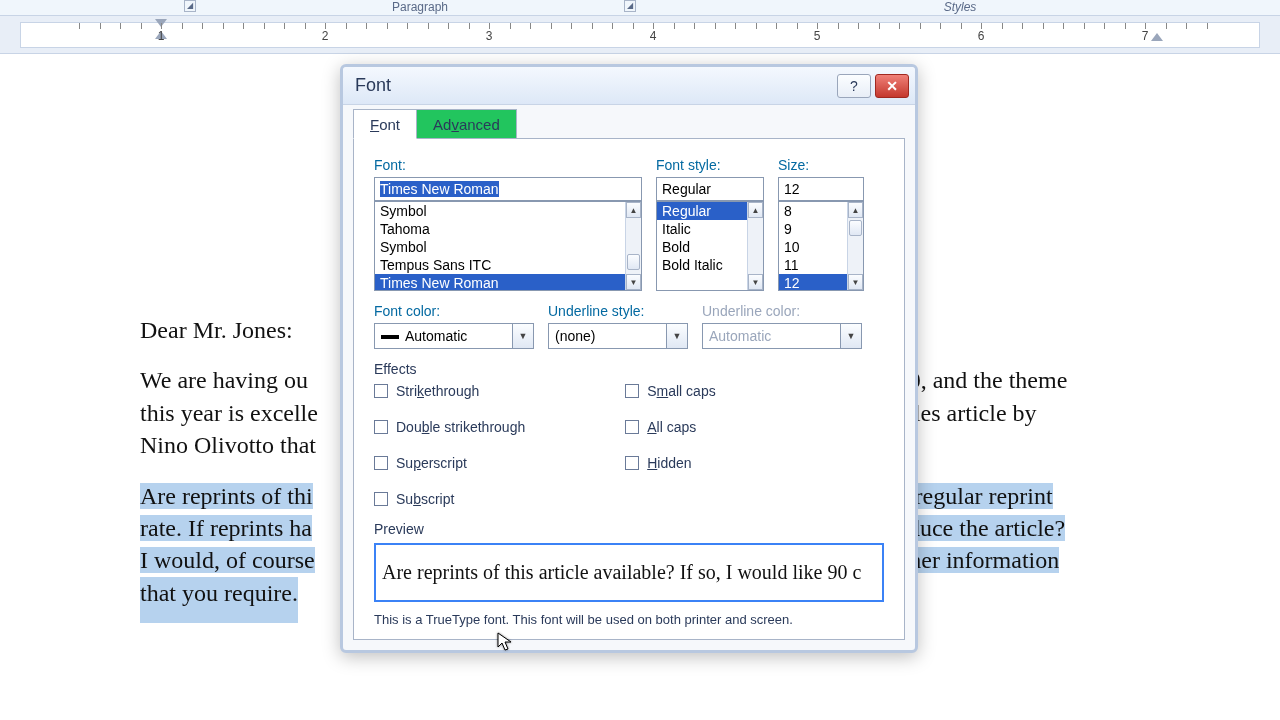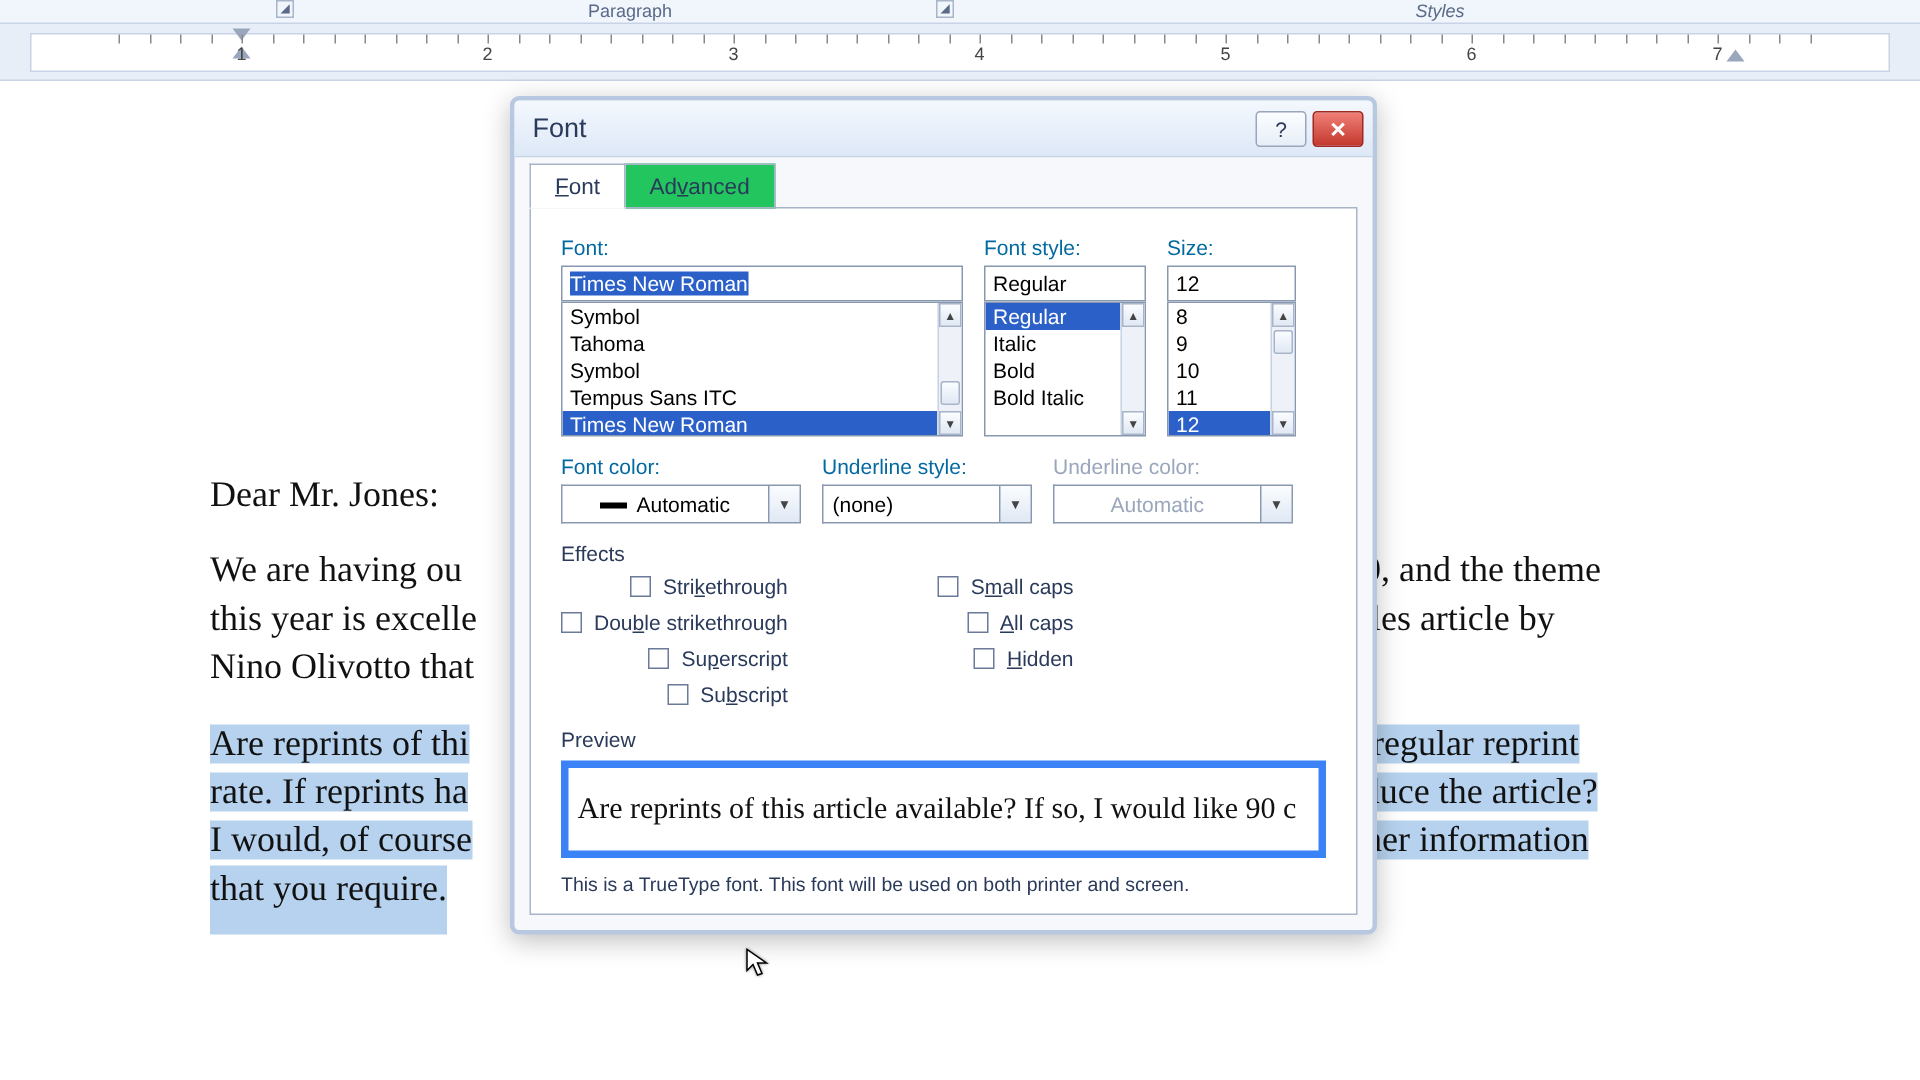--- a/index.html
+++ b/index.html
@@ -62,7 +62,7 @@
 .listbox .vsb .thumb { position:absolute; left:1px; right:1px; background:linear-gradient(#fbfdff,#e0e8f4); border:1px solid #a8b4c8; border-radius:2px; }
 
 .dropdown { display: flex; }
-.dropdown .val { flex:1; border: 1px solid #8898b0; border-right: none; padding: 4px 6px; font-size: 14px; background: #fff; text-align: center; }
+.dropdown .val { flex:1; border: 1px solid #8898b0; border-right: none; padding: 4px 6px; font-size: 14px; background: #fff; }
 .dropdown .dbtn { width: 22px; border: 1px solid #8898b0; background: linear-gradient(#fbfdff,#e0e8f4); display:flex;align-items:center;justify-content:center; font-size:9px; color:#444; }
 
 .section-lbl { font-size: 14px; color: #2a3a5a; margin: 8px 0 6px; }

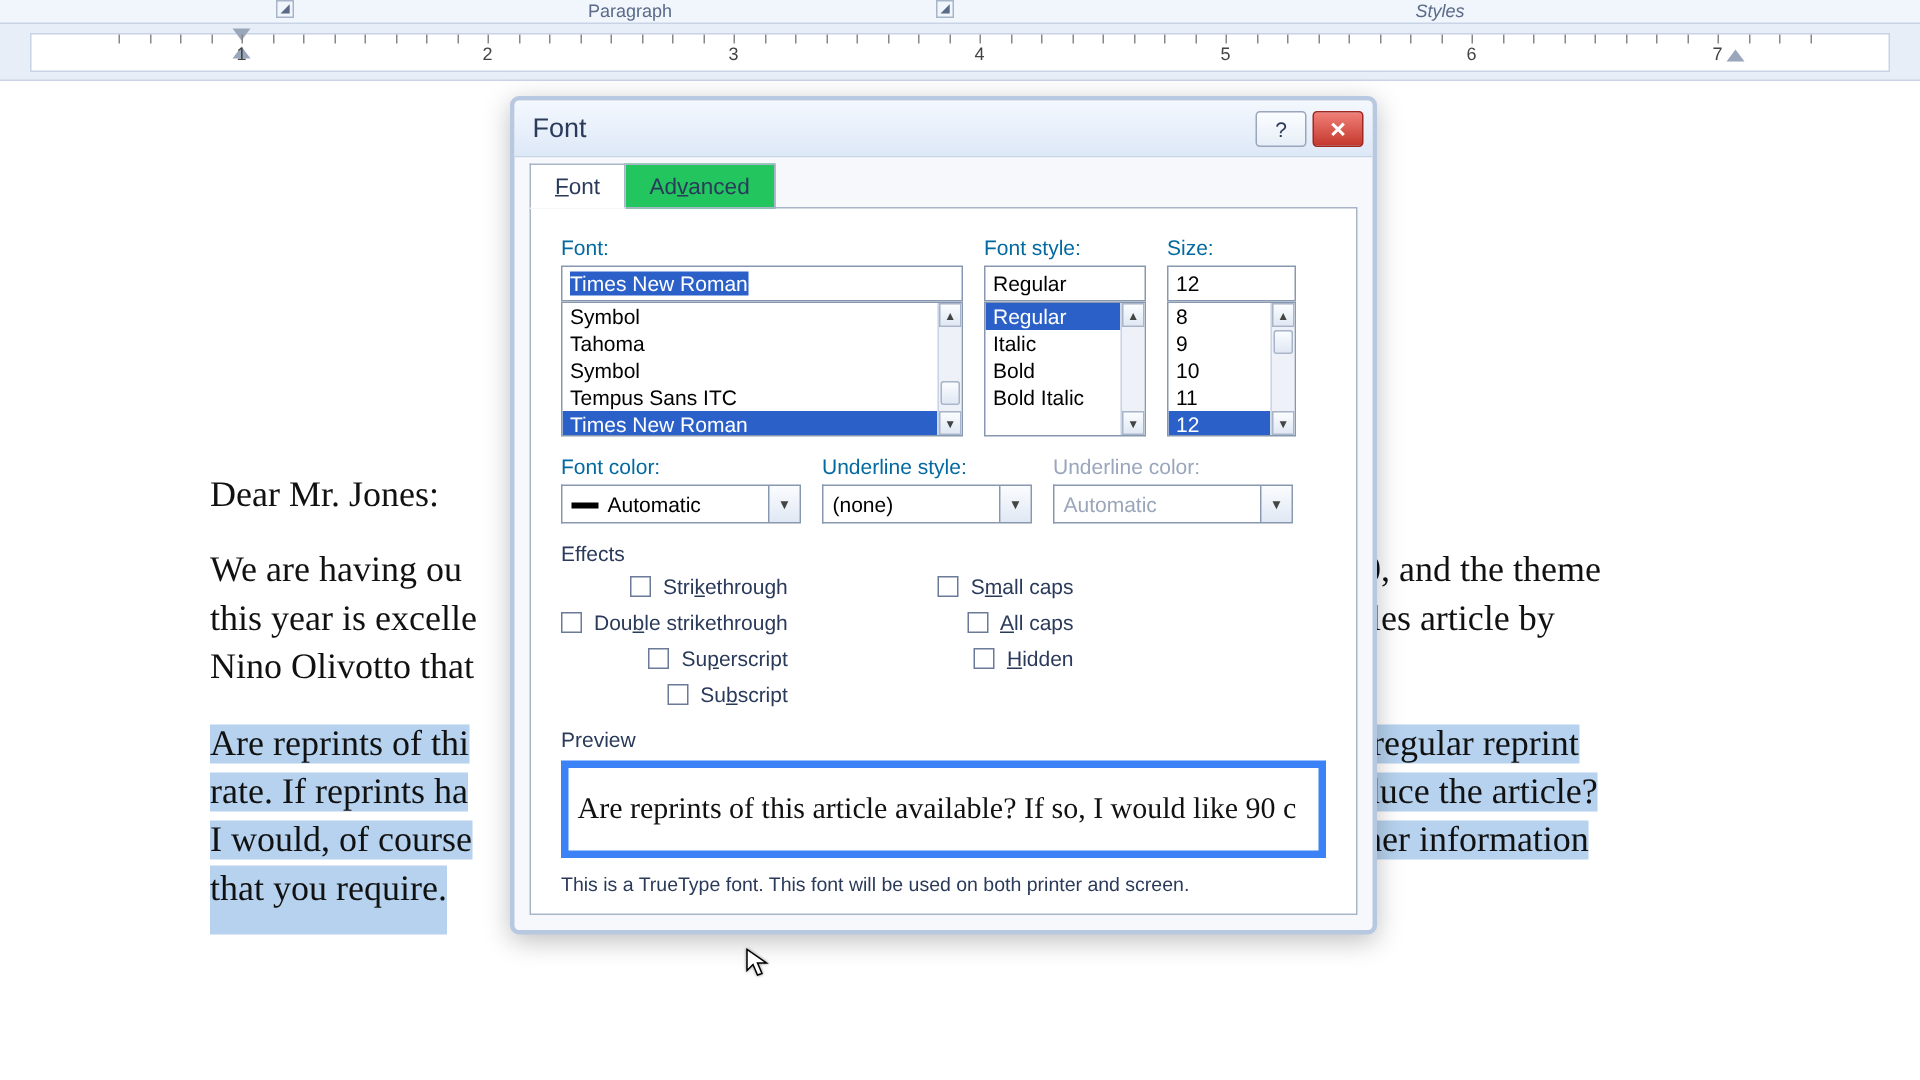--- a/index.html
+++ b/index.html
@@ -67,7 +67,7 @@
 
 .section-lbl { font-size: 14px; color: #2a3a5a; margin: 8px 0 6px; }
 .effects { display: flex; gap: 100px; }
-.chkcol { display: flex; flex-direction: column; gap: 8px; align-items: flex-end; }
+.chkcol { display: flex; flex-direction: column; gap: 20px; }
 .chk { display: flex; align-items: center; gap: 8px; font-size: 14px; color: #2a3a5a; }
 .chk .box { width: 14px; height: 14px; border: 1px solid #6a7a98; background: #fff; }
 .chk u { text-decoration: underline; }

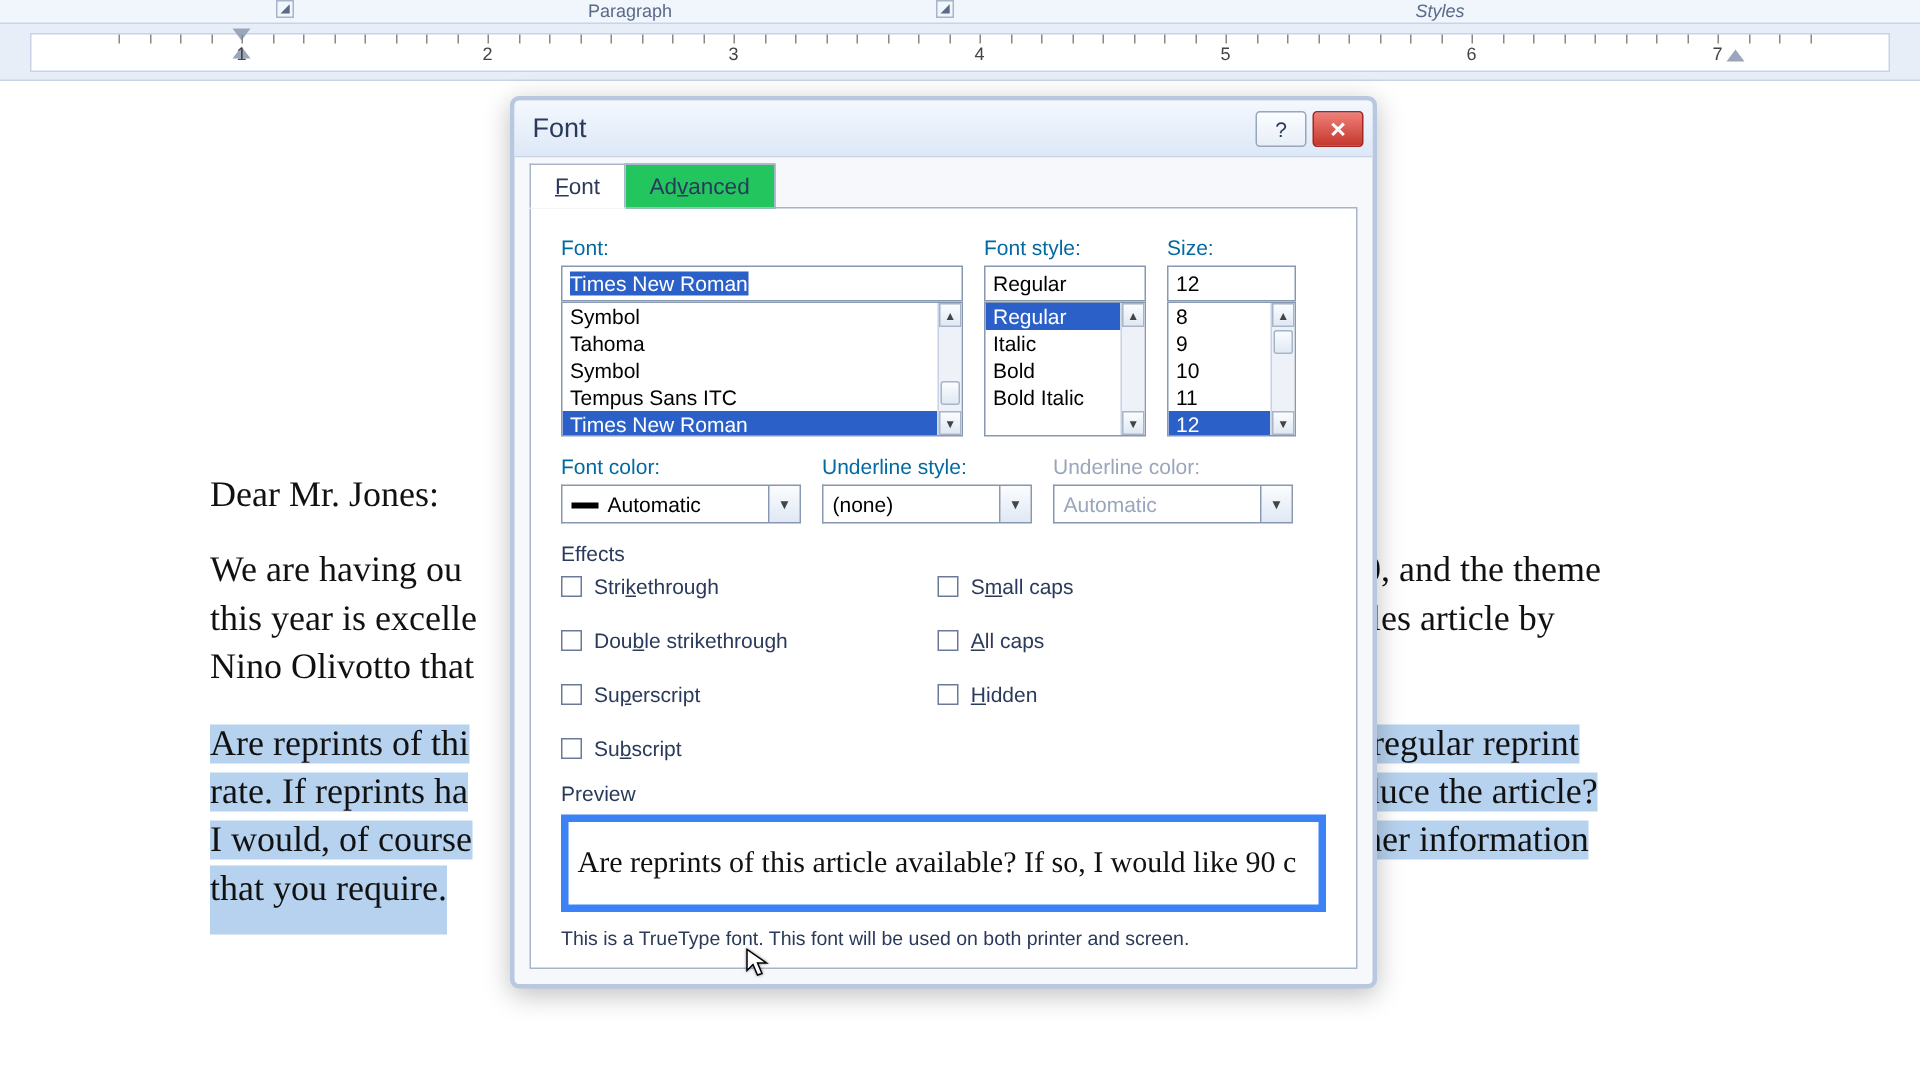--- a/index.html
+++ b/index.html
@@ -72,7 +72,7 @@
 .chk .box { width: 14px; height: 14px; border: 1px solid #6a7a98; background: #fff; }
 .chk u { text-decoration: underline; }
 
-.preview-box { border: 5px solid #3b82f6; margin-top: 6px; padding: 16px 6px; font-family: "Times New Roman", serif; font-size: 20px; color: #111; text-align: left; white-space: nowrap; overflow: hidden; }
+.preview-box { border: 2px solid #3b82f6; margin-top: 6px; padding: 16px 6px; font-family: "Times New Roman", serif; font-size: 20px; color: #111; text-align: left; white-space: nowrap; overflow: hidden; }
 .preview-note { font-size: 13px; color: #2a3a5a; margin-top: 10px; }
 
 .disabled { color: #9aa6bb; }

